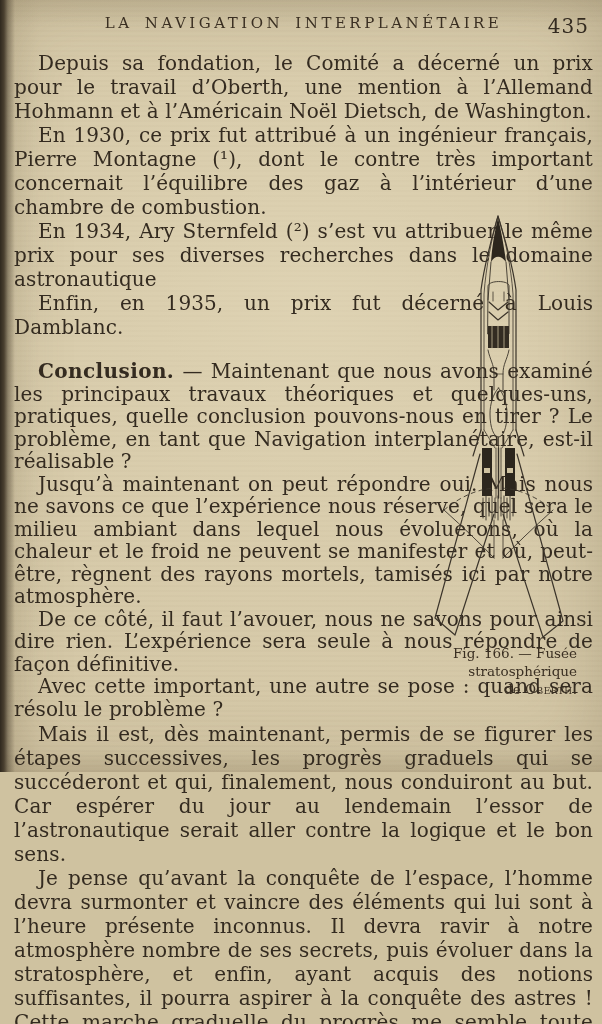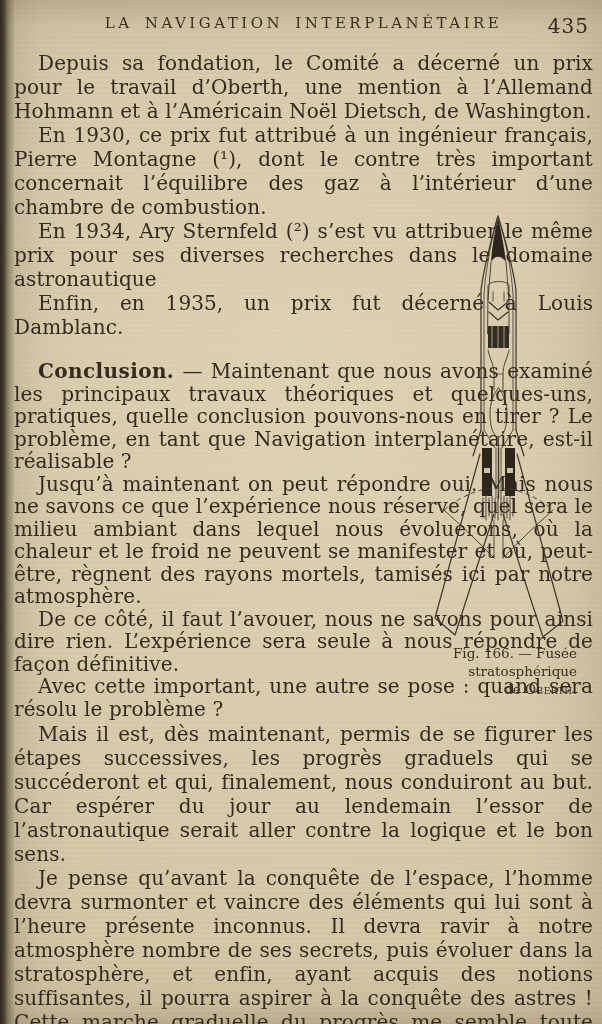--- a/index.html
+++ b/index.html
@@ -11,7 +11,7 @@
   }
   .page {
     position: relative;
-    width: 602px; height: 1024px;
+    width: 602px; height: 772px;
     box-sizing: border-box;
     padding: 10px 9px 16px 14px;
     color: #342b20;

